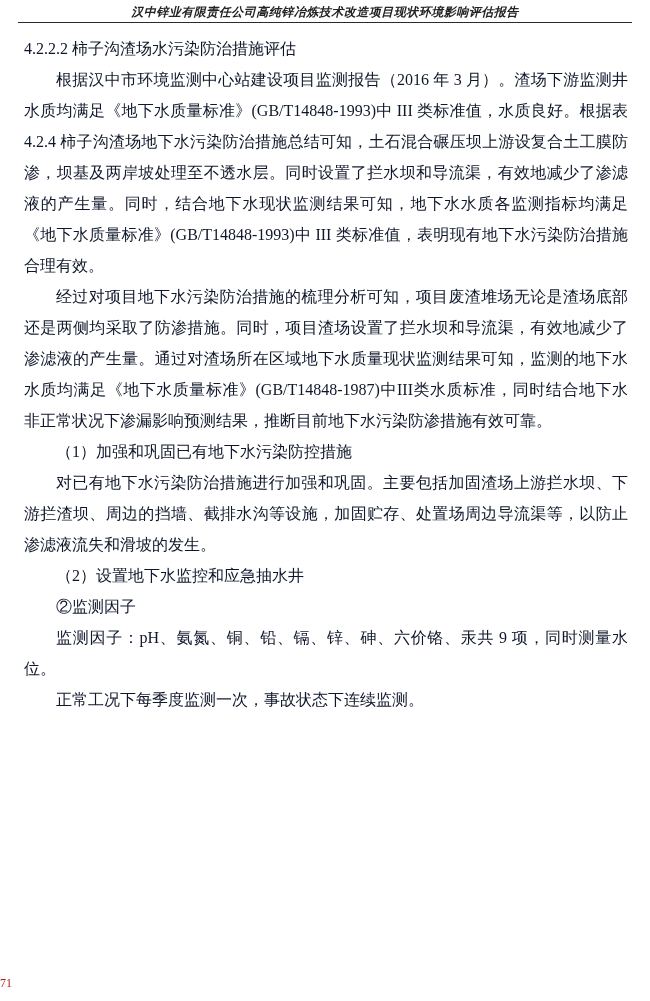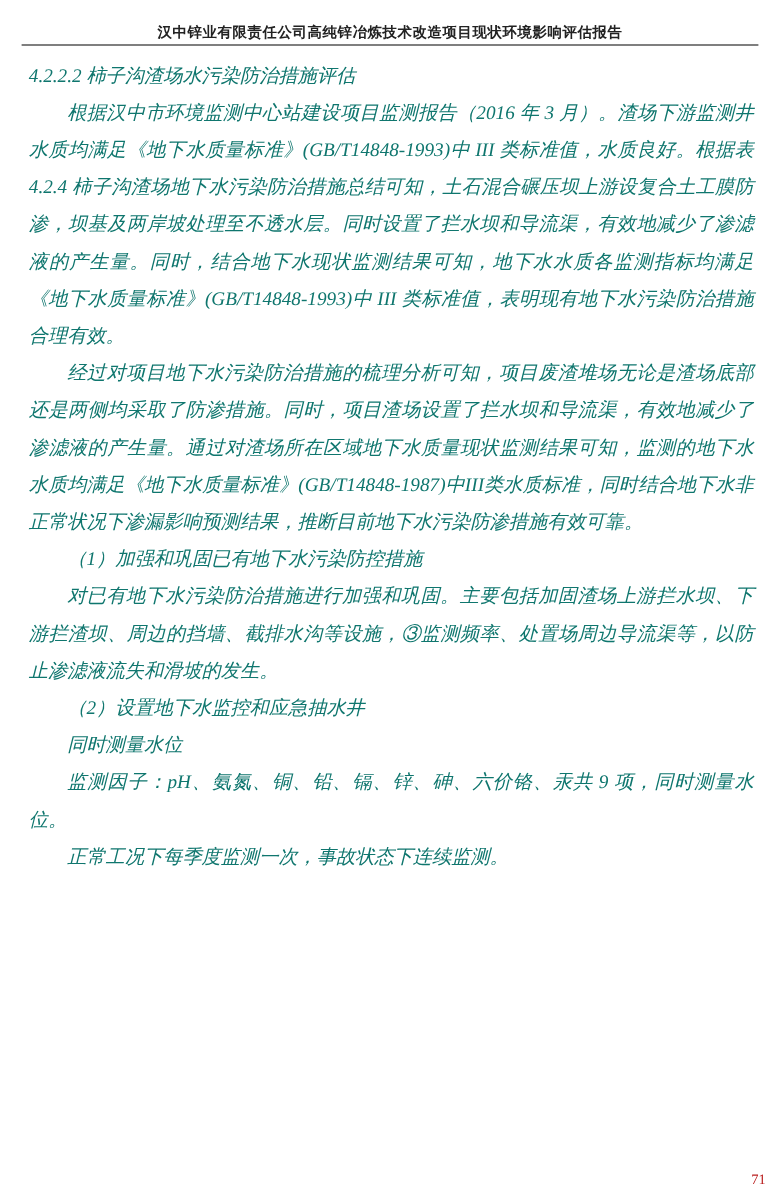--- a/index.html
+++ b/index.html
@@ -14,7 +14,8 @@
     overflow: hidden;
   }
   .page-header {
-    padding-top: 20px;
+    padding-top: 5px;
+    font-style: italic;
   }
   .header-title {
     text-align: center;

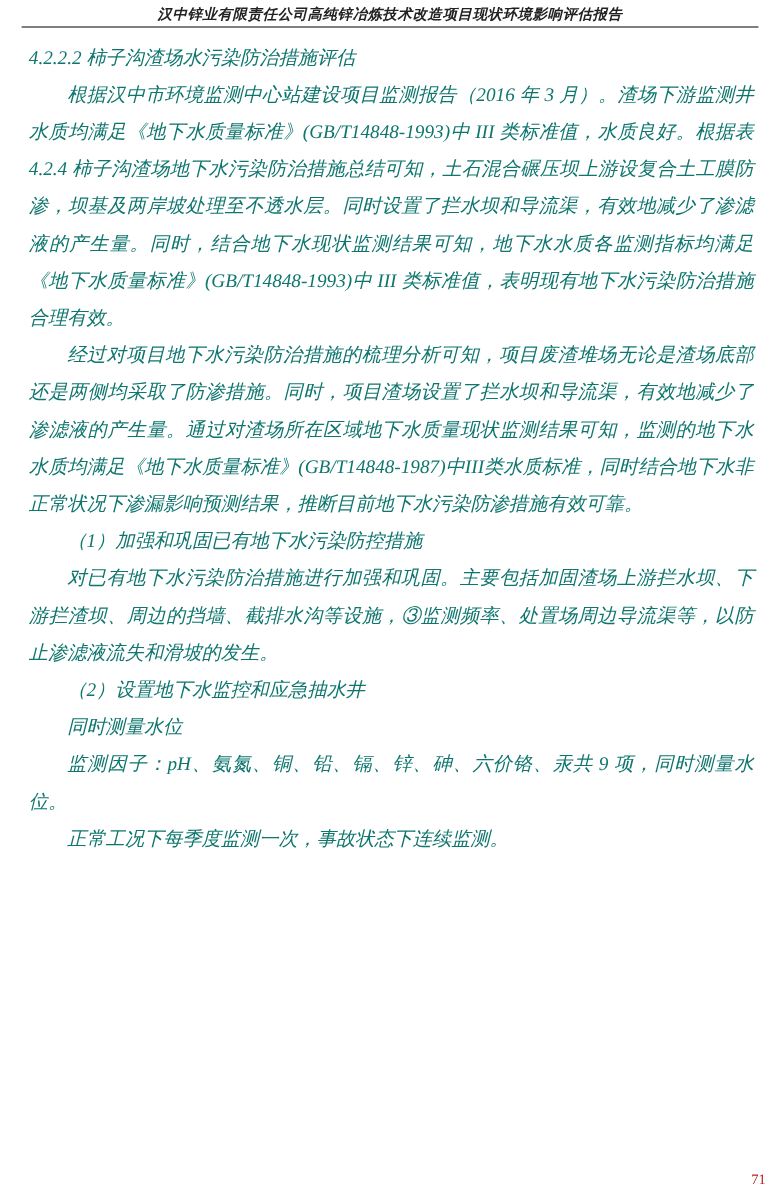--- a/index.html
+++ b/index.html
@@ -39,8 +39,7 @@
     line-height: 31px;
     text-align: justify;
     text-indent: 2em;
-    color: #0f766e;
-    font-style: italic;
+    color: #0f172a;
   }
   .content p.heading {
     text-indent: 0;

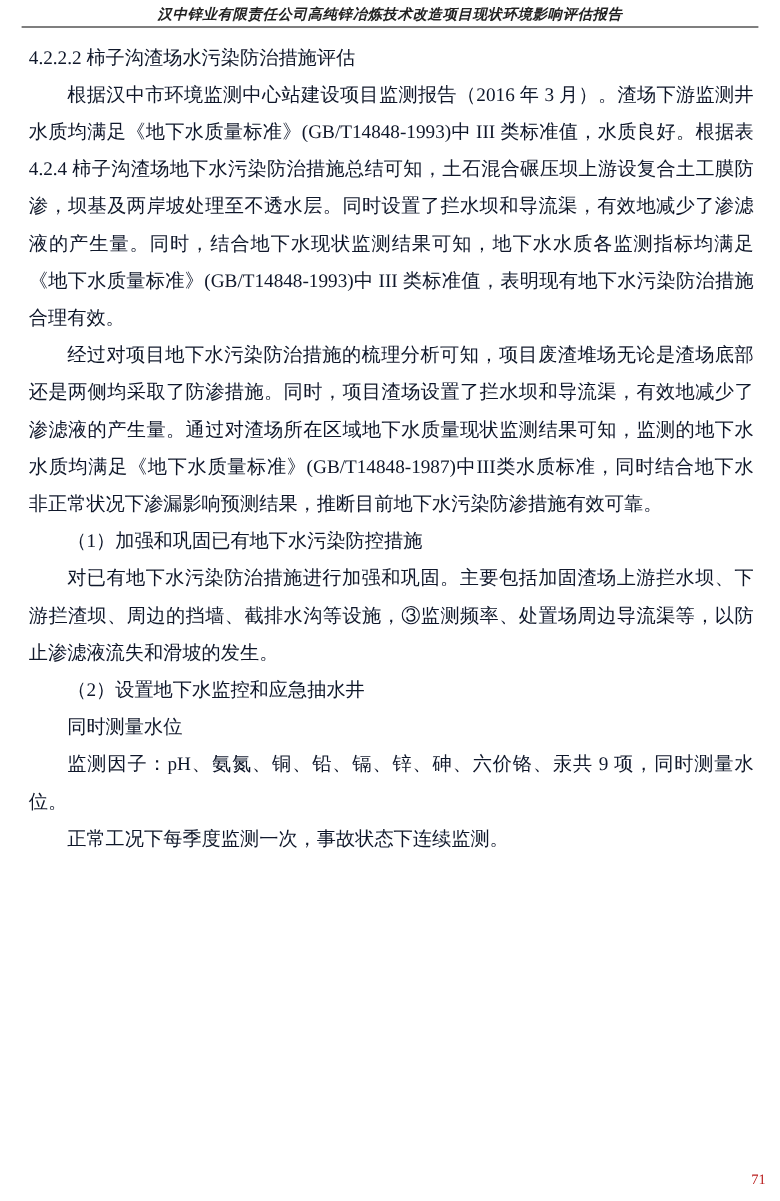--- a/index.html
+++ b/index.html
@@ -68,7 +68,7 @@
   <p>根据汉中市环境监测中心站建设项目监测报告（2016 年 3 月）。渣场下游监测井水质均满足《地下水质量标准》(GB/T14848-1993)中 III 类标准值，水质良好。根据表 4.2.4 柿子沟渣场地下水污染防治措施总结可知，土石混合碾压坝上游设复合土工膜防渗，坝基及两岸坡处理至不透水层。同时设置了拦水坝和导流渠，有效地减少了渗滤液的产生量。同时，结合地下水现状监测结果可知，地下水水质各监测指标均满足《地下水质量标准》(GB/T14848-1993)中 III 类标准值，表明现有地下水污染防治措施合理有效。</p>
   <p>经过对项目地下水污染防治措施的梳理分析可知，项目废渣堆场无论是渣场底部还是两侧均采取了防渗措施。同时，项目渣场设置了拦水坝和导流渠，有效地减少了渗滤液的产生量。通过对渣场所在区域地下水质量现状监测结果可知，监测的地下水水质均满足《地下水质量标准》(GB/T14848-1987)中III类水质标准，同时结合地下水非正常状况下渗漏影响预测结果，推断目前地下水污染防渗措施有效可靠。</p>
   <p>（1）加强和巩固已有地下水污染防控措施</p>
-  <p>对已有地下水污染防治措施进行加强和巩固。主要包括加固渣场上游拦水坝、下游拦渣坝、周边的挡墙、截排水沟等设施，③监测频率、处置场周边导流渠等，以防止渗滤液流失和滑坡的发生。</p>
+  <p>对已有地下水污染防治措施进行加强和巩固。主要包括加固渣场上游拦水坝、下游拦渣坝、周边的挡墙、截排水沟等设施，加固贮存、处置场周边导流渠等，以防止渗滤液流失和滑坡的发生。</p>
   <p>（2）设置地下水监控和应急抽水井</p>
   <p>同时测量水位</p>
   <p>监测因子：pH、氨氮、铜、铅、镉、锌、砷、六价铬、汞共 9 项，同时测量水位。</p>

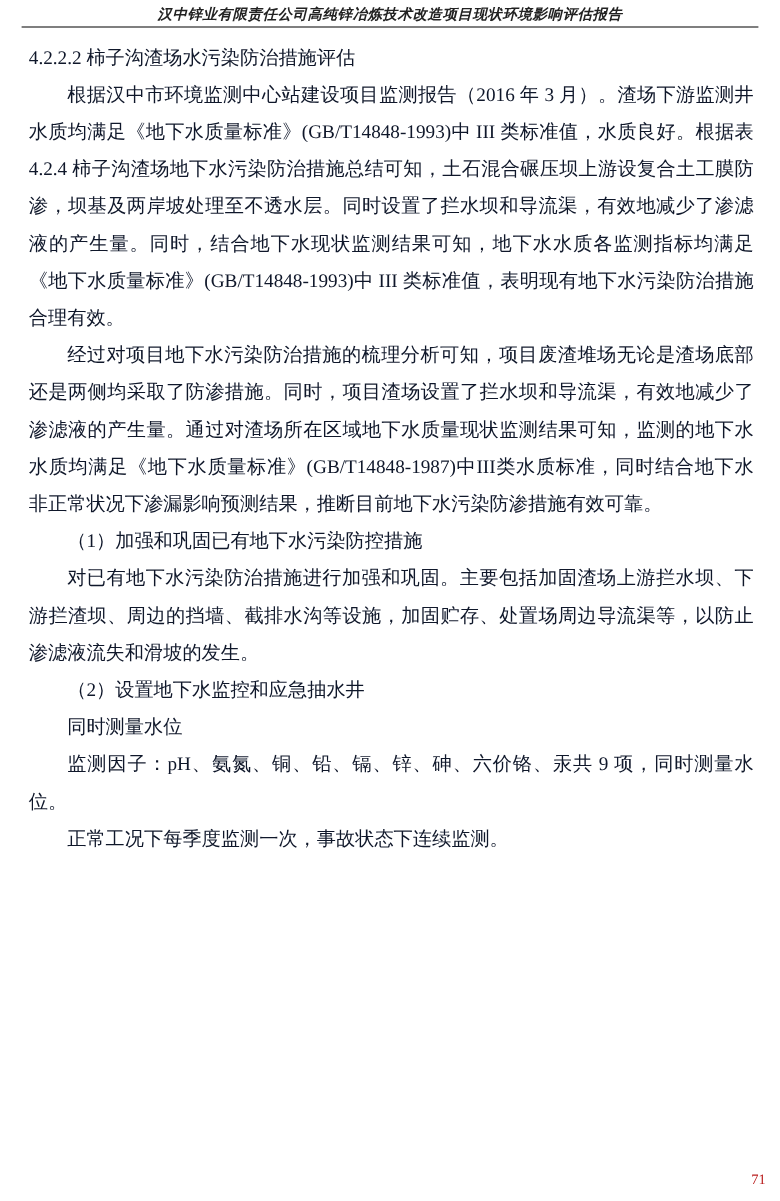--- a/index.html
+++ b/index.html
@@ -70,7 +70,7 @@
   <p>（1）加强和巩固已有地下水污染防控措施</p>
   <p>对已有地下水污染防治措施进行加强和巩固。主要包括加固渣场上游拦水坝、下游拦渣坝、周边的挡墙、截排水沟等设施，加固贮存、处置场周边导流渠等，以防止渗滤液流失和滑坡的发生。</p>
   <p>（2）设置地下水监控和应急抽水井</p>
-  <p>同时测量水位</p>
+  <p>②监测因子</p>
   <p>监测因子：pH、氨氮、铜、铅、镉、锌、砷、六价铬、汞共 9 项，同时测量水位。</p>
   <p>正常工况下每季度监测一次，事故状态下连续监测。</p>
 </div>

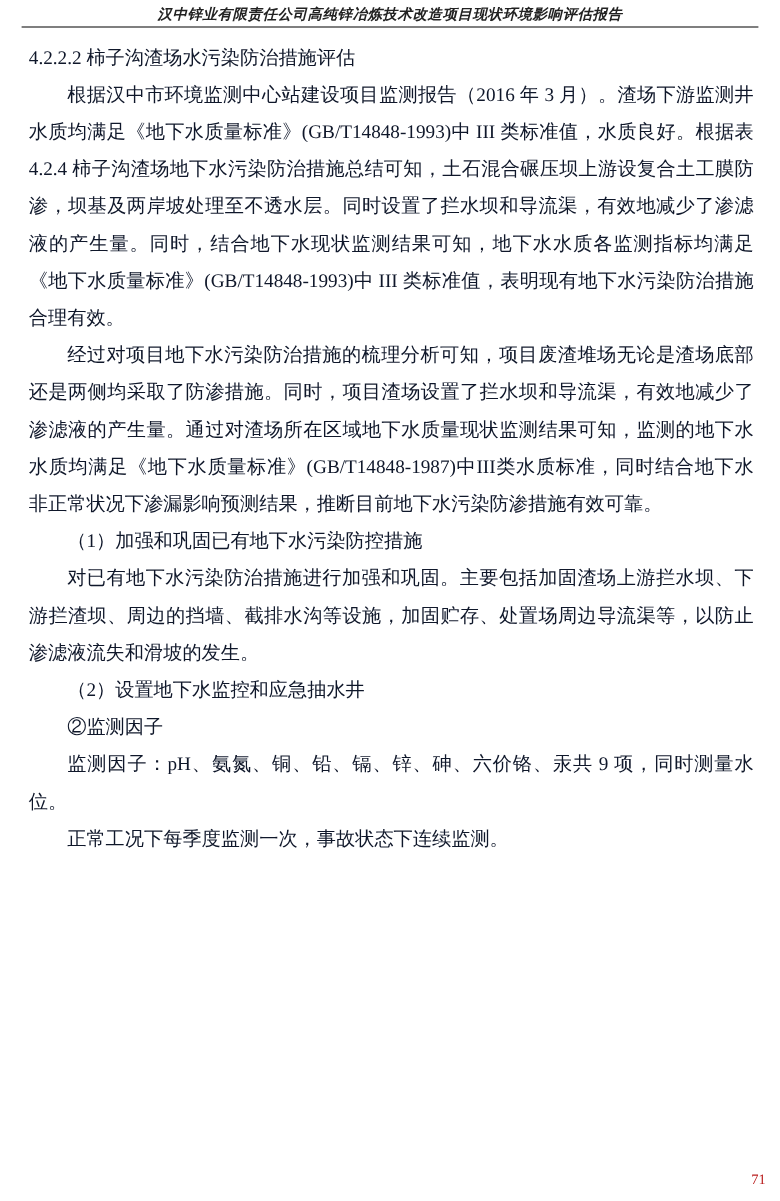--- a/index.html
+++ b/index.html
@@ -49,8 +49,8 @@
     position: absolute;
     bottom: 10px;
     left: 0;
-    right: 12px;
-    text-align: right;
+    right: 2px;
+    text-align: left;
     font-size: 12px;
     color: #b91c1c;
   }

